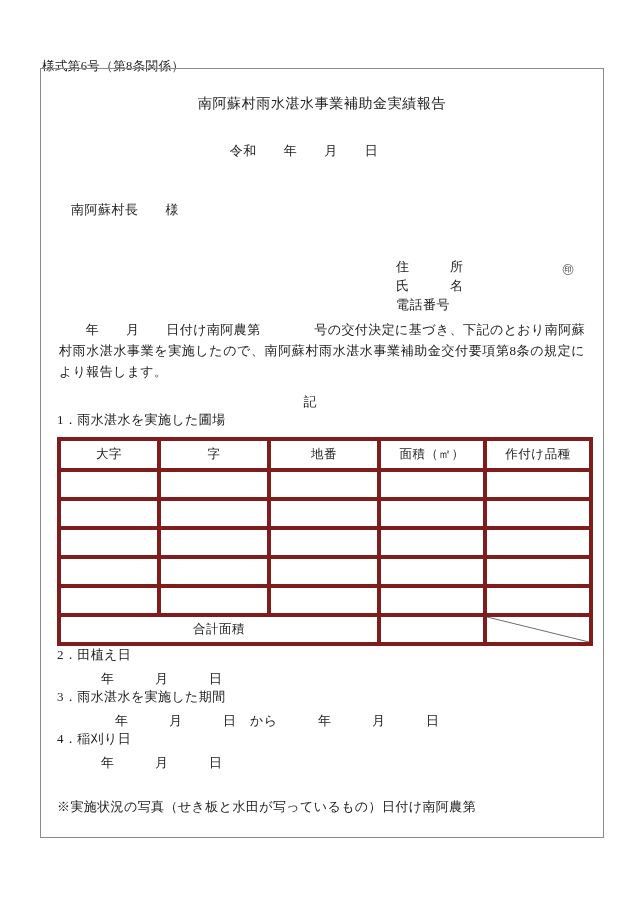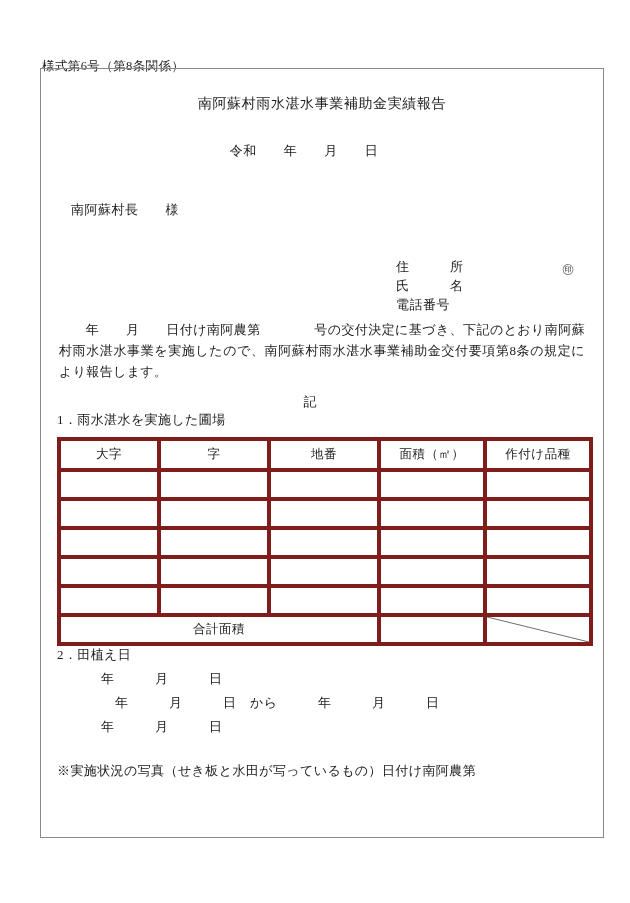--- a/index.html
+++ b/index.html
@@ -269,6 +269,7 @@
     <div class="section-heading spaced">2．田植え日</div>
     <div class="section-sub">年　　　月　　　日</div>
 
+    <div class="section-heading spaced">3．雨水湛水を実施した期間</div>
     <div class="section-sub wide">年　　　月　　　日　から　　　年　　　月　　　日</div>
 
     <div class="section-sub">年　　　月　　　日</div>

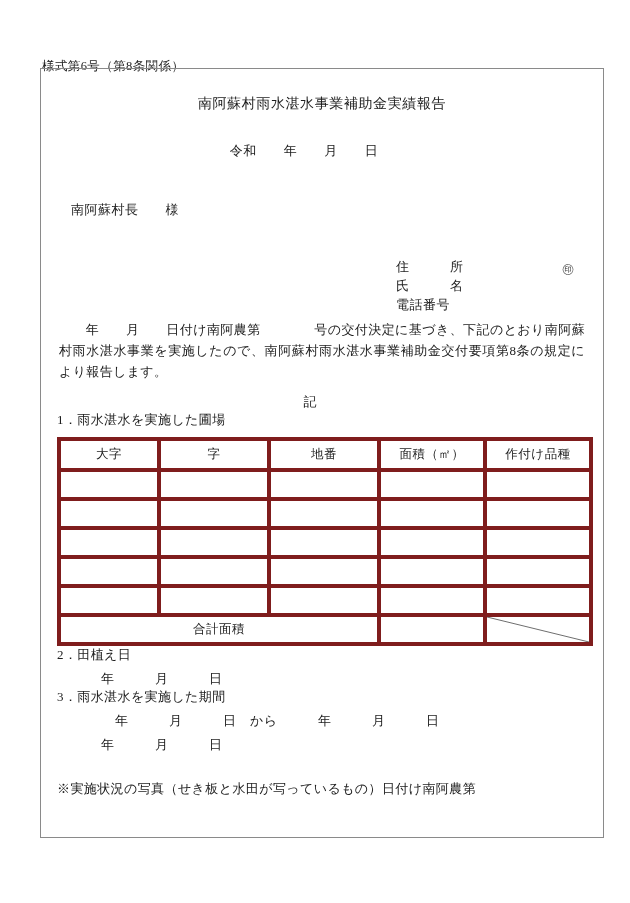--- a/index.html
+++ b/index.html
@@ -272,6 +272,7 @@
     <div class="section-heading spaced">3．雨水湛水を実施した期間</div>
     <div class="section-sub wide">年　　　月　　　日　から　　　年　　　月　　　日</div>
 
+    <div class="section-heading spaced">4．稲刈り日</div>
     <div class="section-sub">年　　　月　　　日</div>
 
     <div class="footnote">※実施状況の写真（せき板と水田が写っているもの）日付け南阿農第</div>

